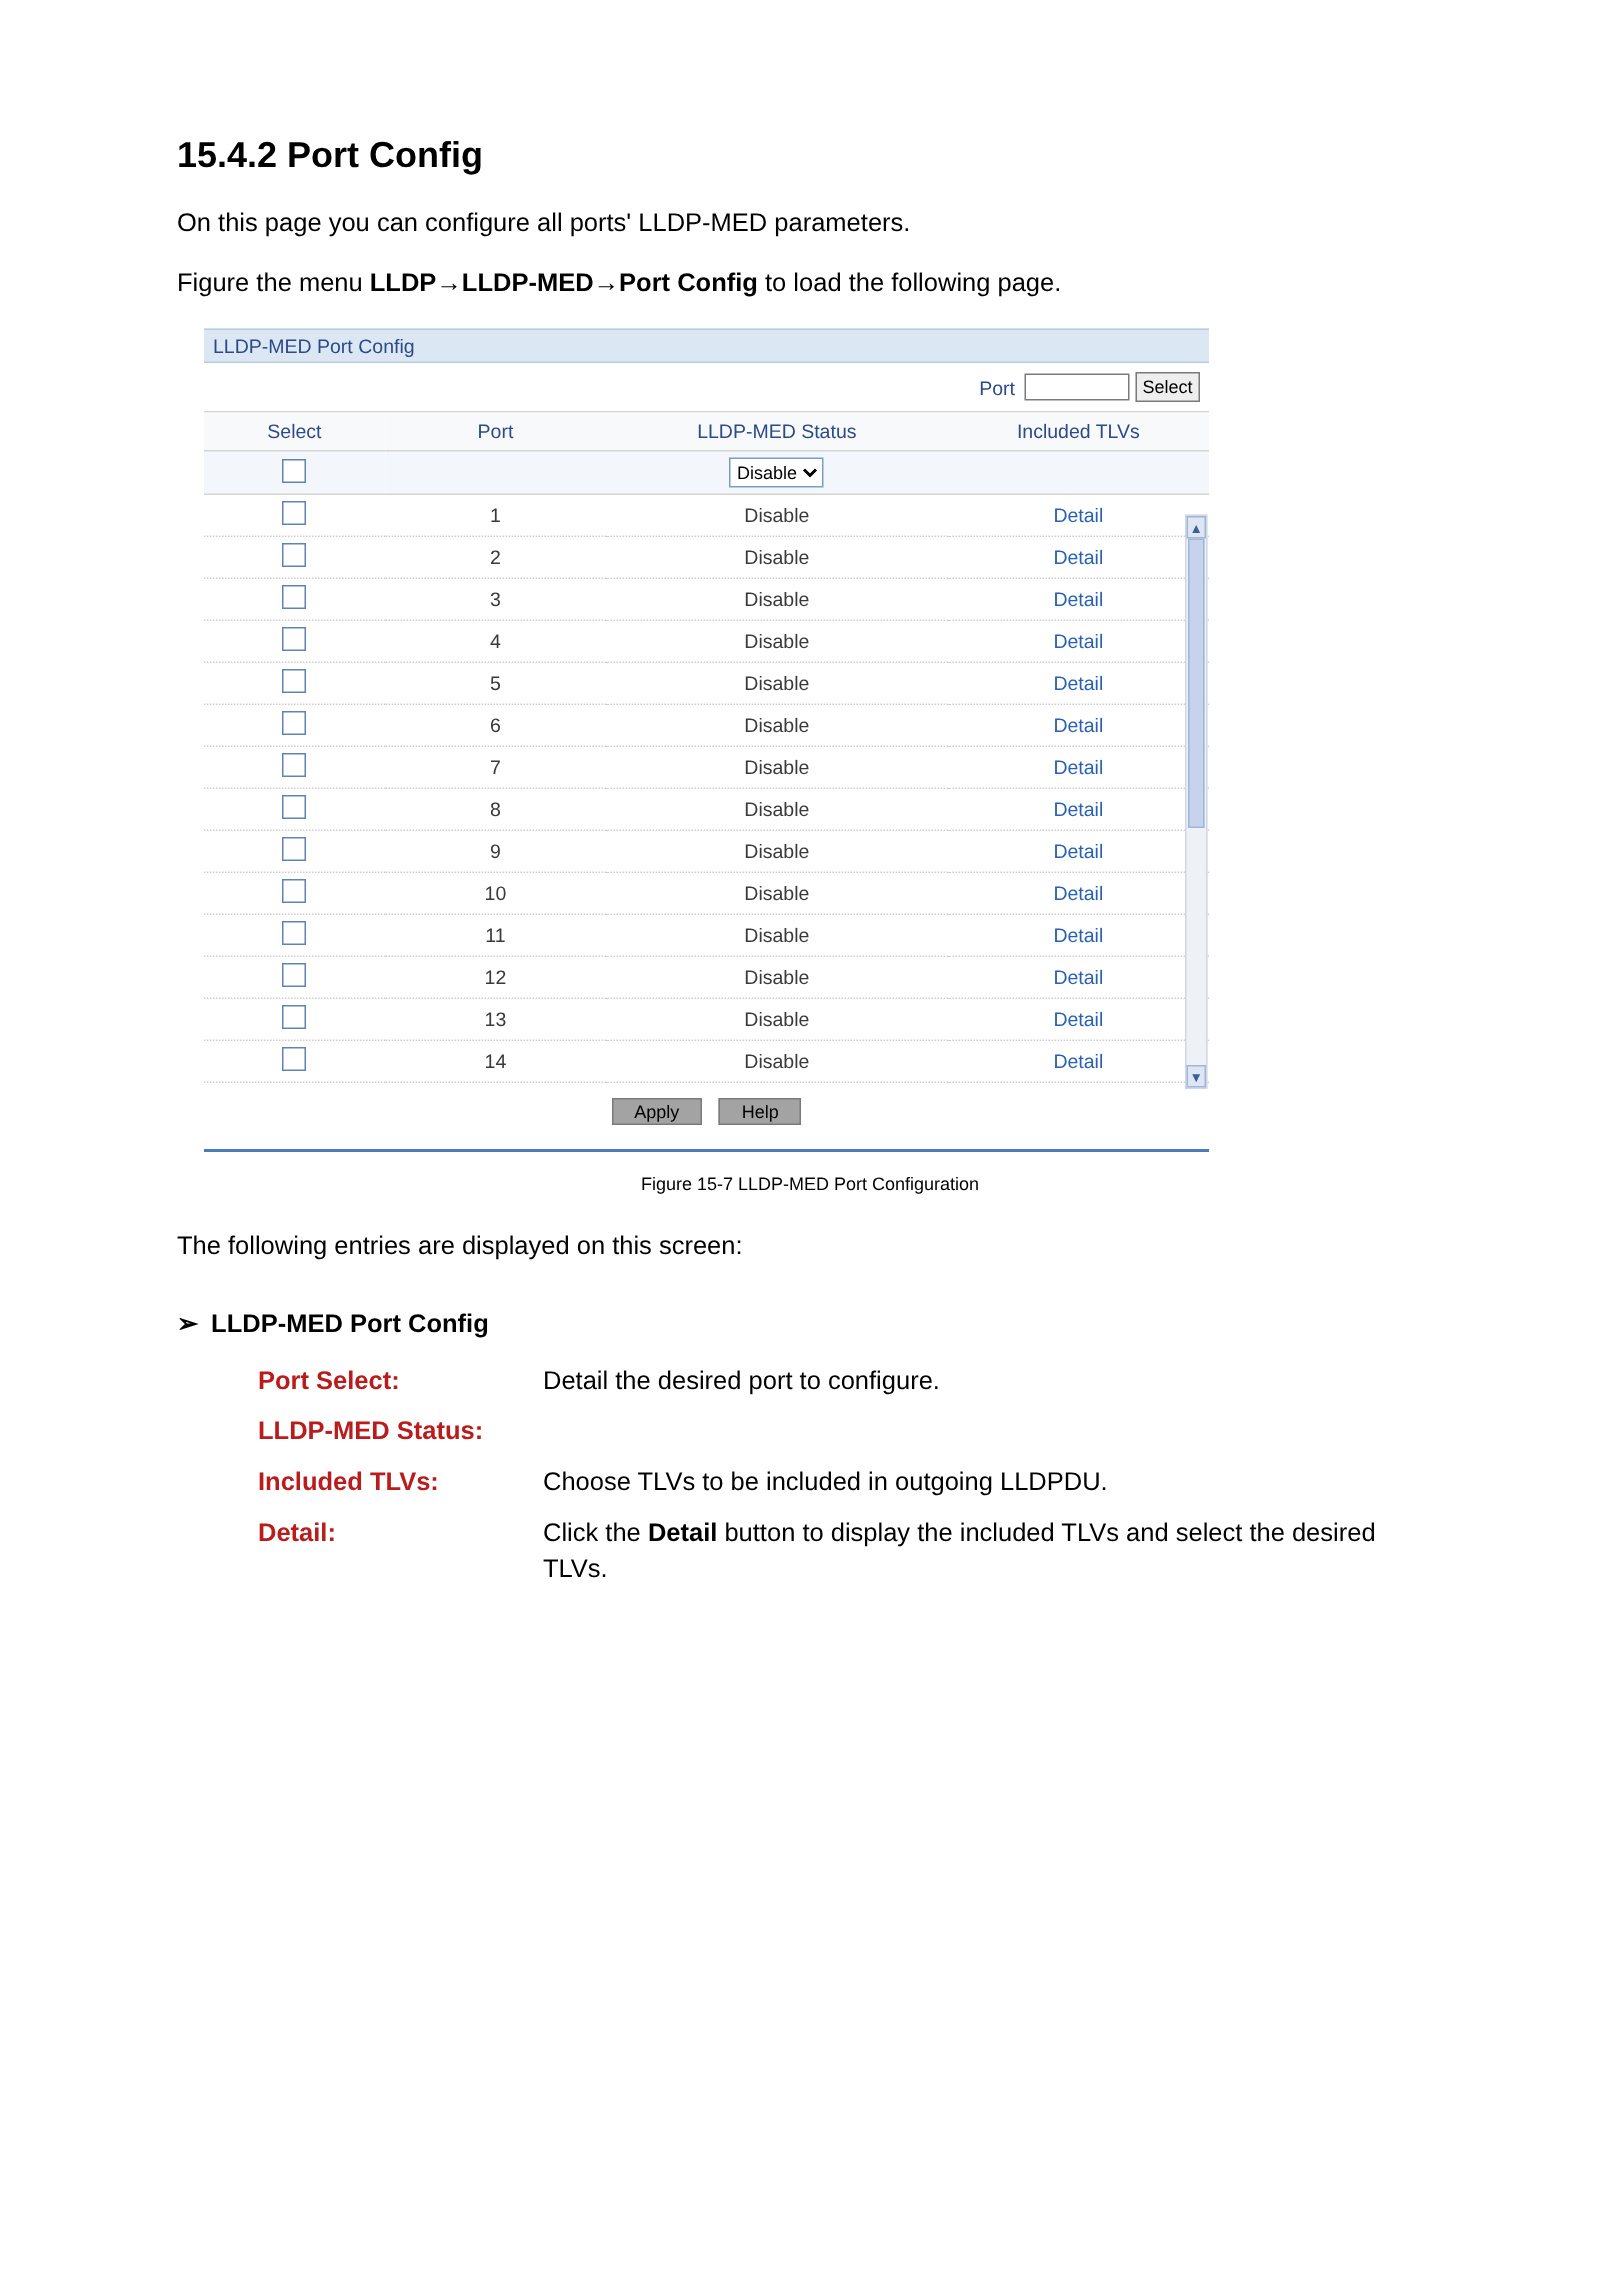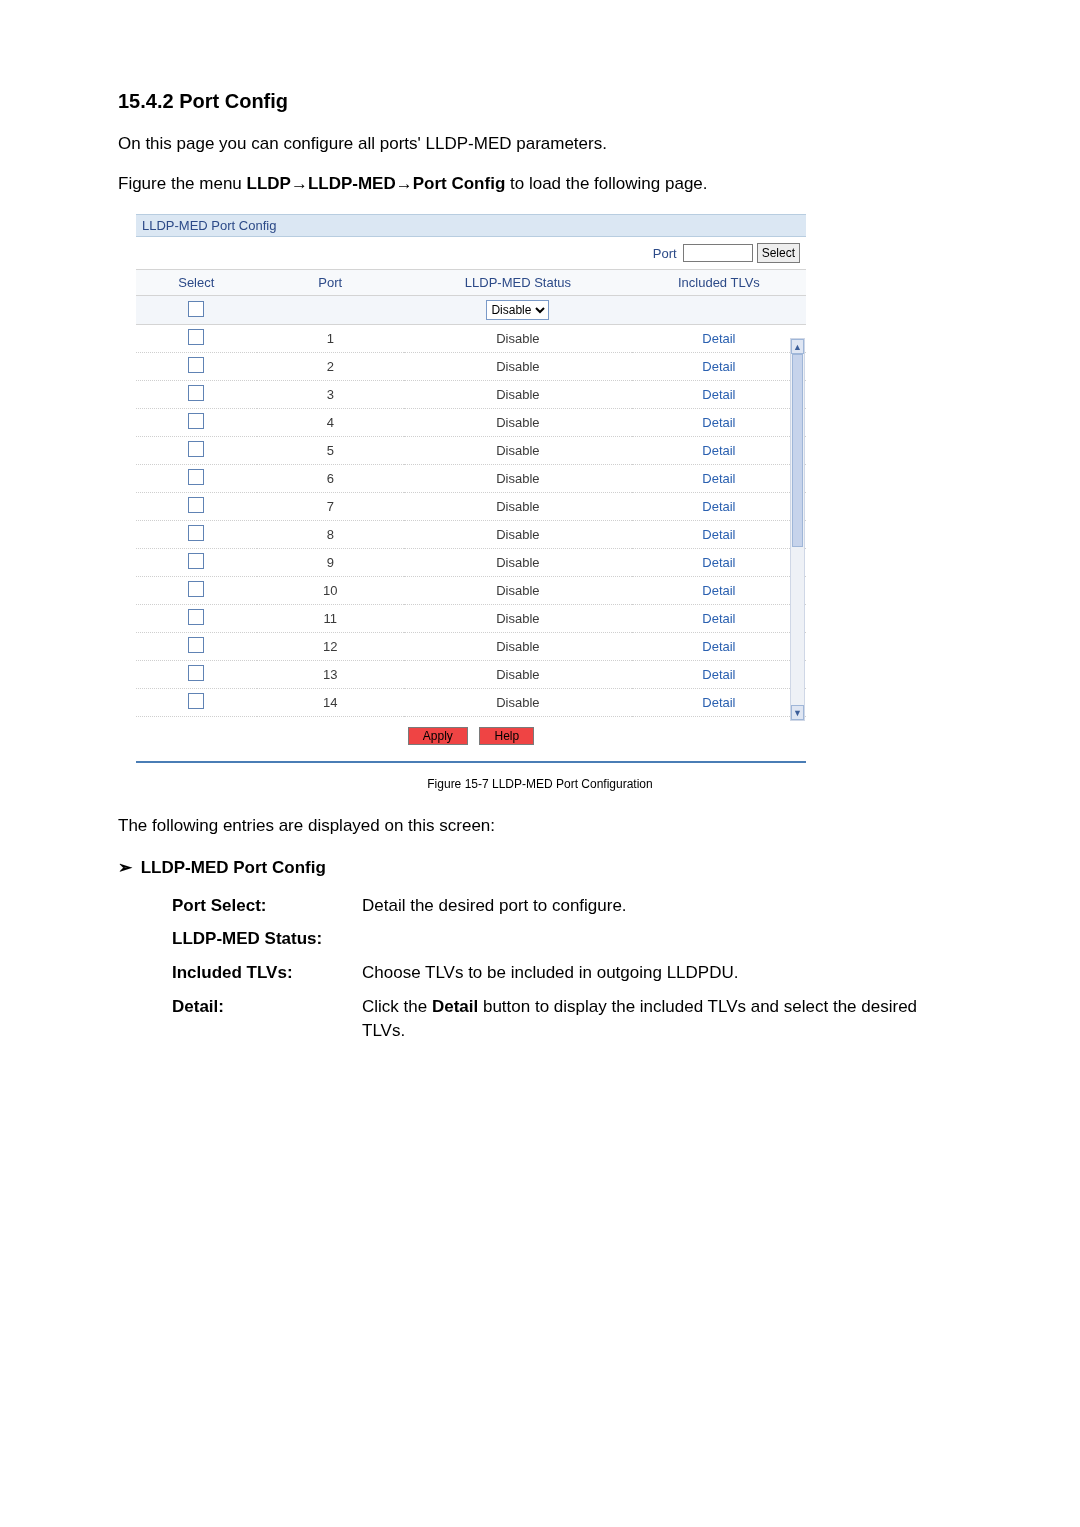--- a/index.html
+++ b/index.html
@@ -15,7 +15,7 @@
       box-sizing: border-box;
     }
     .section-heading {
-      font-size: 20px;
+      font-size: 24px;
       font-weight: bold;
       margin: 0 0 18px 0;
     }

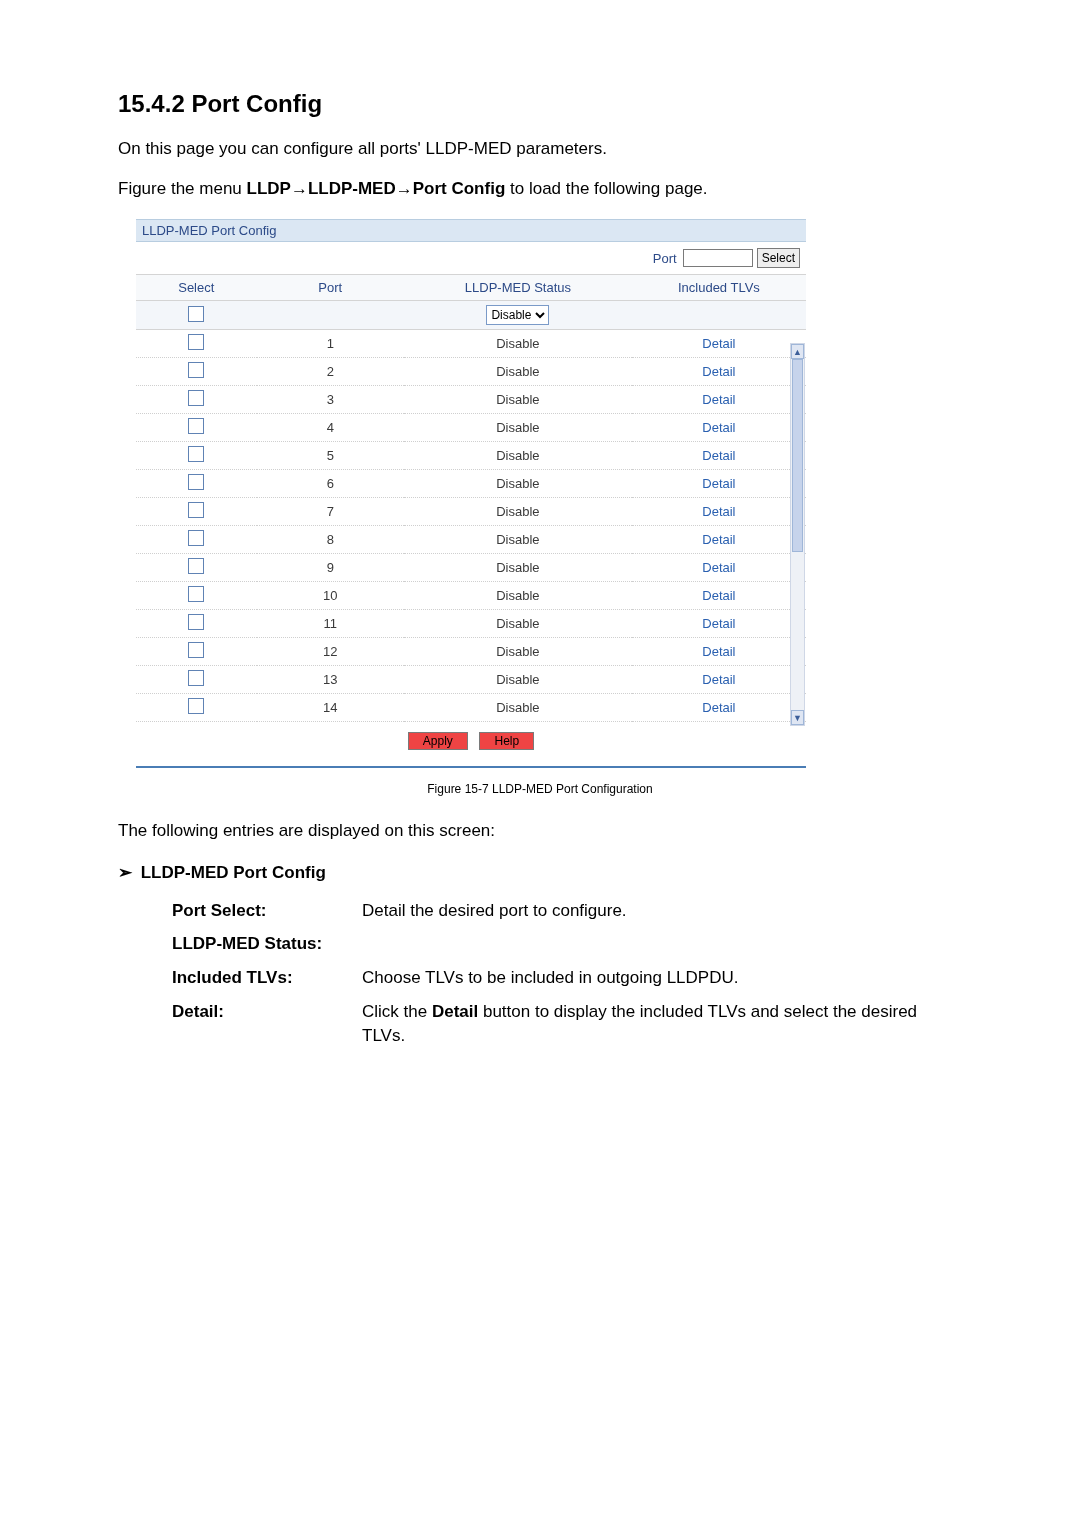--- a/index.html
+++ b/index.html
@@ -122,7 +122,7 @@
       font-size: 12px;
       padding: 1px 14px;
       border: 1px solid #7a7a7a;
-      background: #ef4444;
+      background: #a3a3a3;
       cursor: pointer;
       font-family: inherit;
       margin: 0 4px;

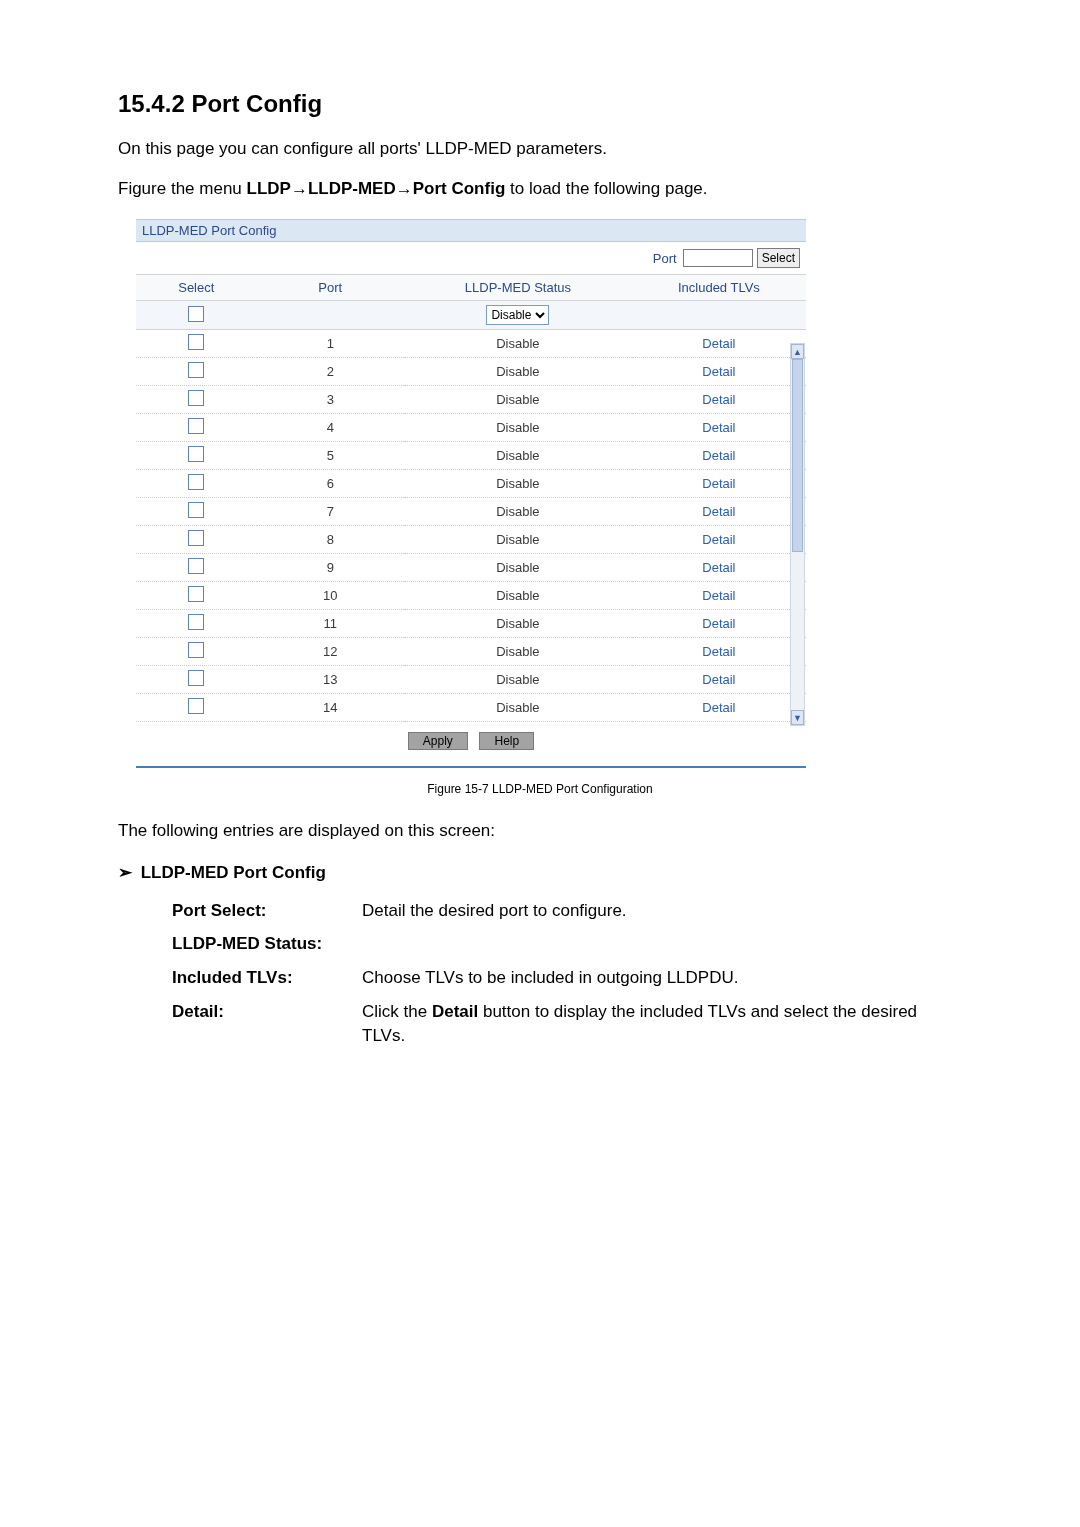--- a/index.html
+++ b/index.html
@@ -168,7 +168,7 @@
     .subhead {
       font-size: 17px;
       font-weight: bold;
-      margin: 18px 0 16px 0;
+      margin: 28px 0 16px 0;
     }
     .bullet {
       display: inline-block;

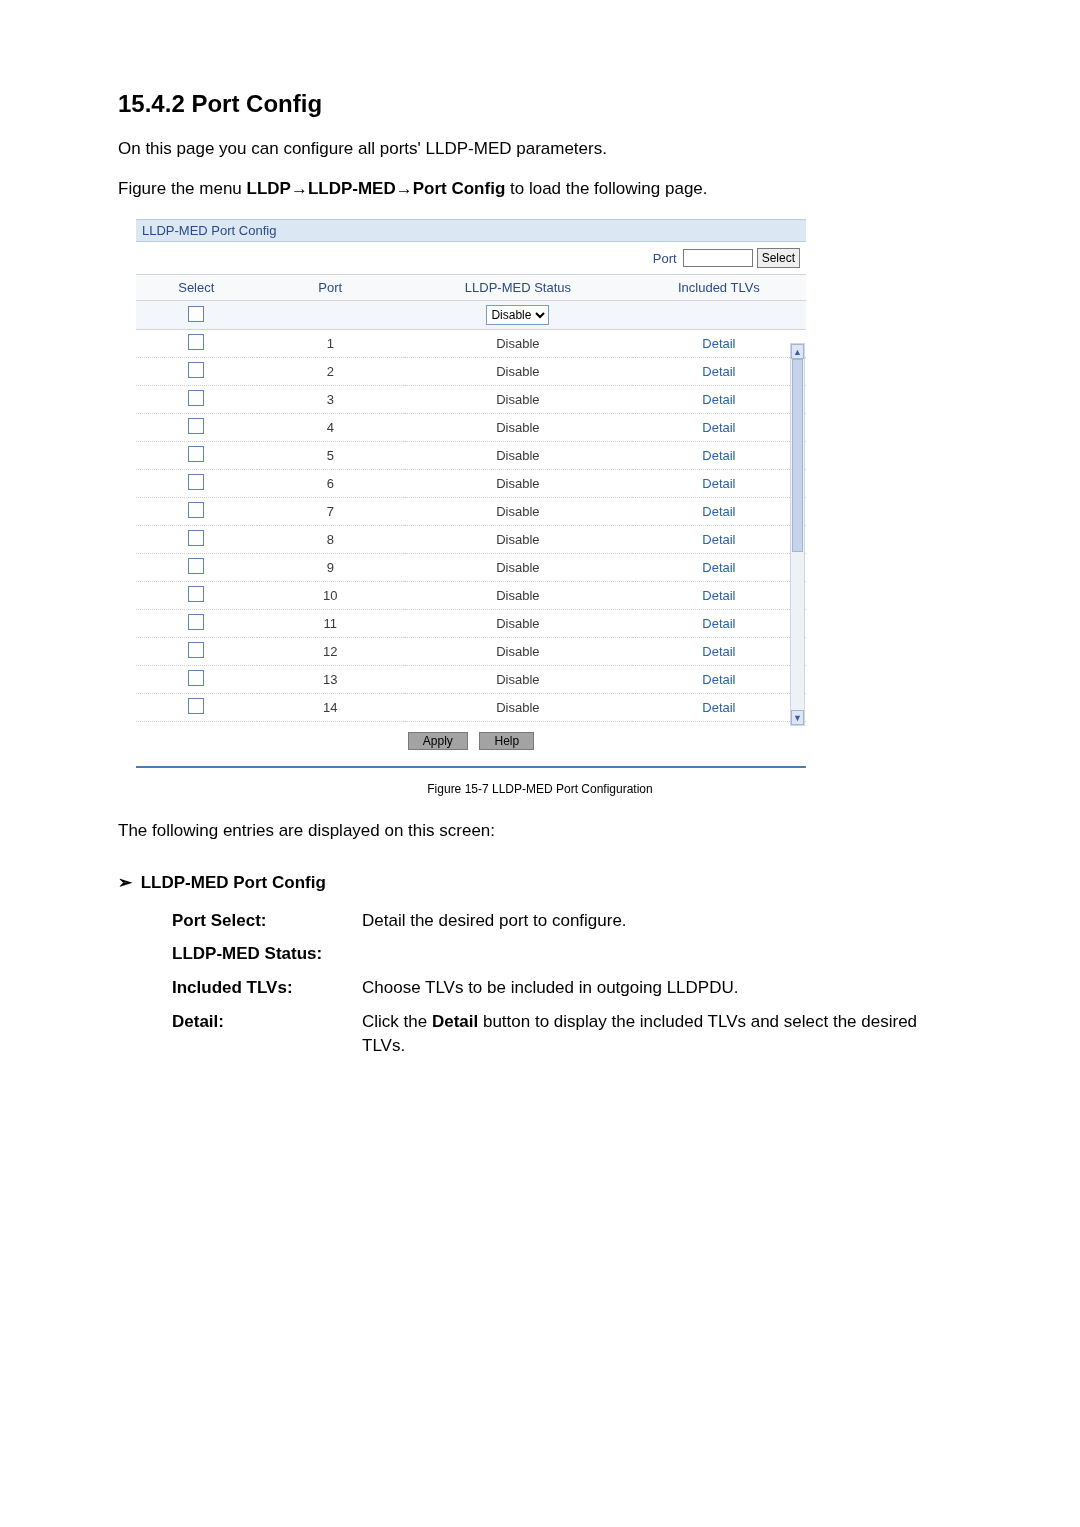--- a/index.html
+++ b/index.html
@@ -184,7 +184,7 @@
     .def-label {
       width: 190px;
       flex: 0 0 190px;
-      color: #000000;
+      color: #b91c1c;
       font-weight: bold;
     }
     .def-desc {

